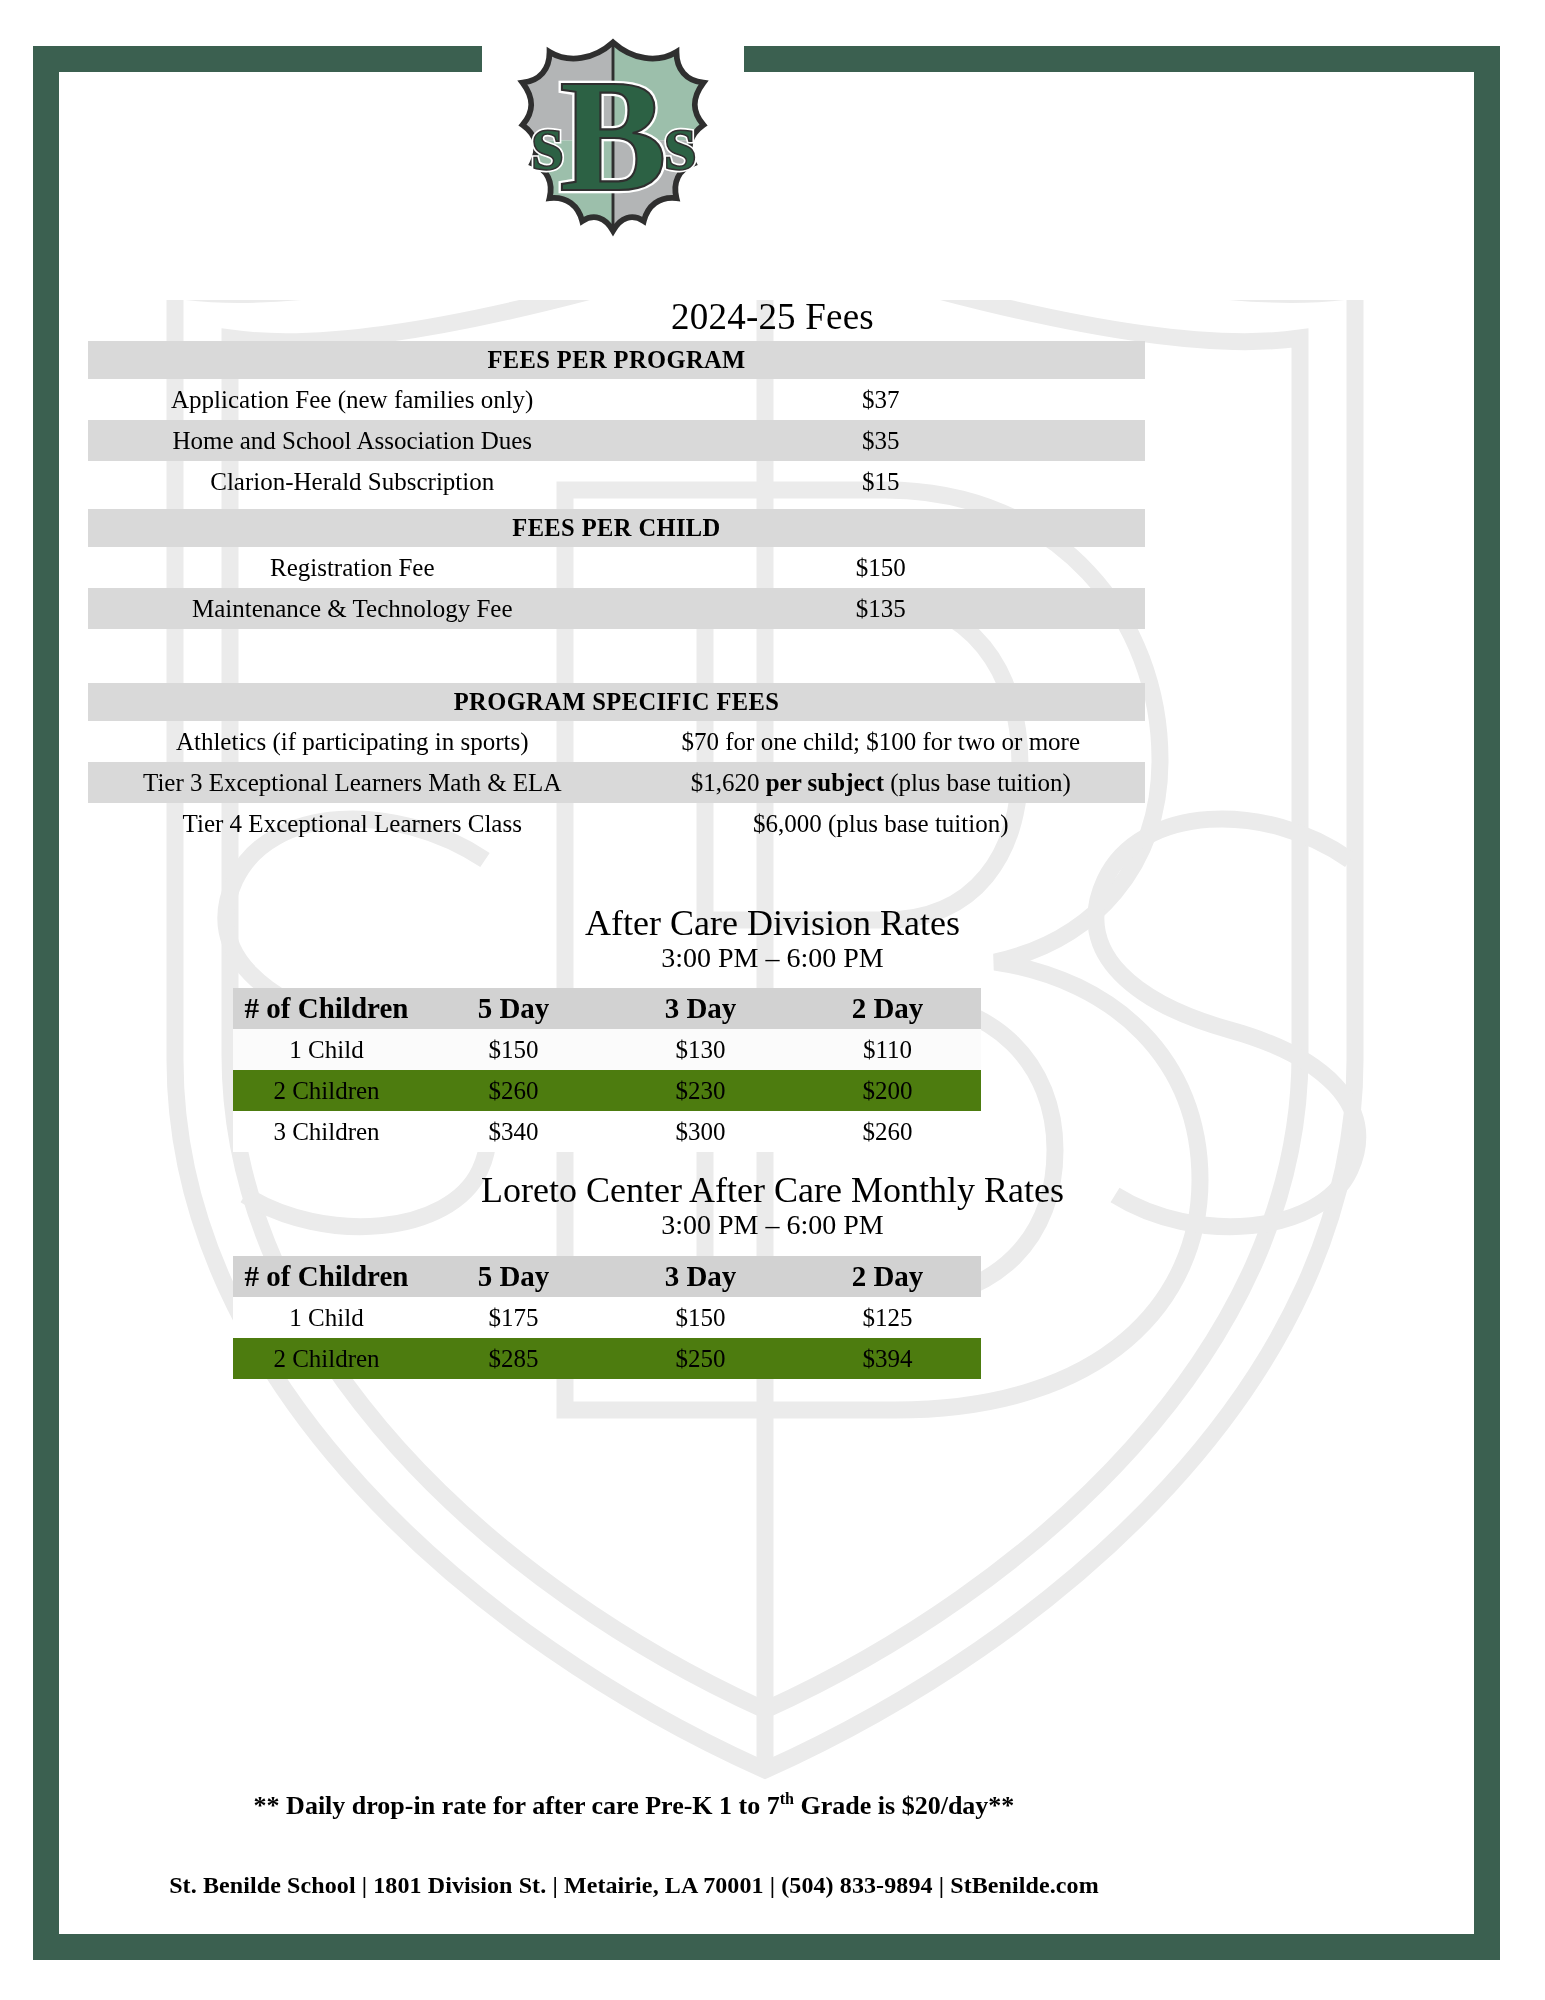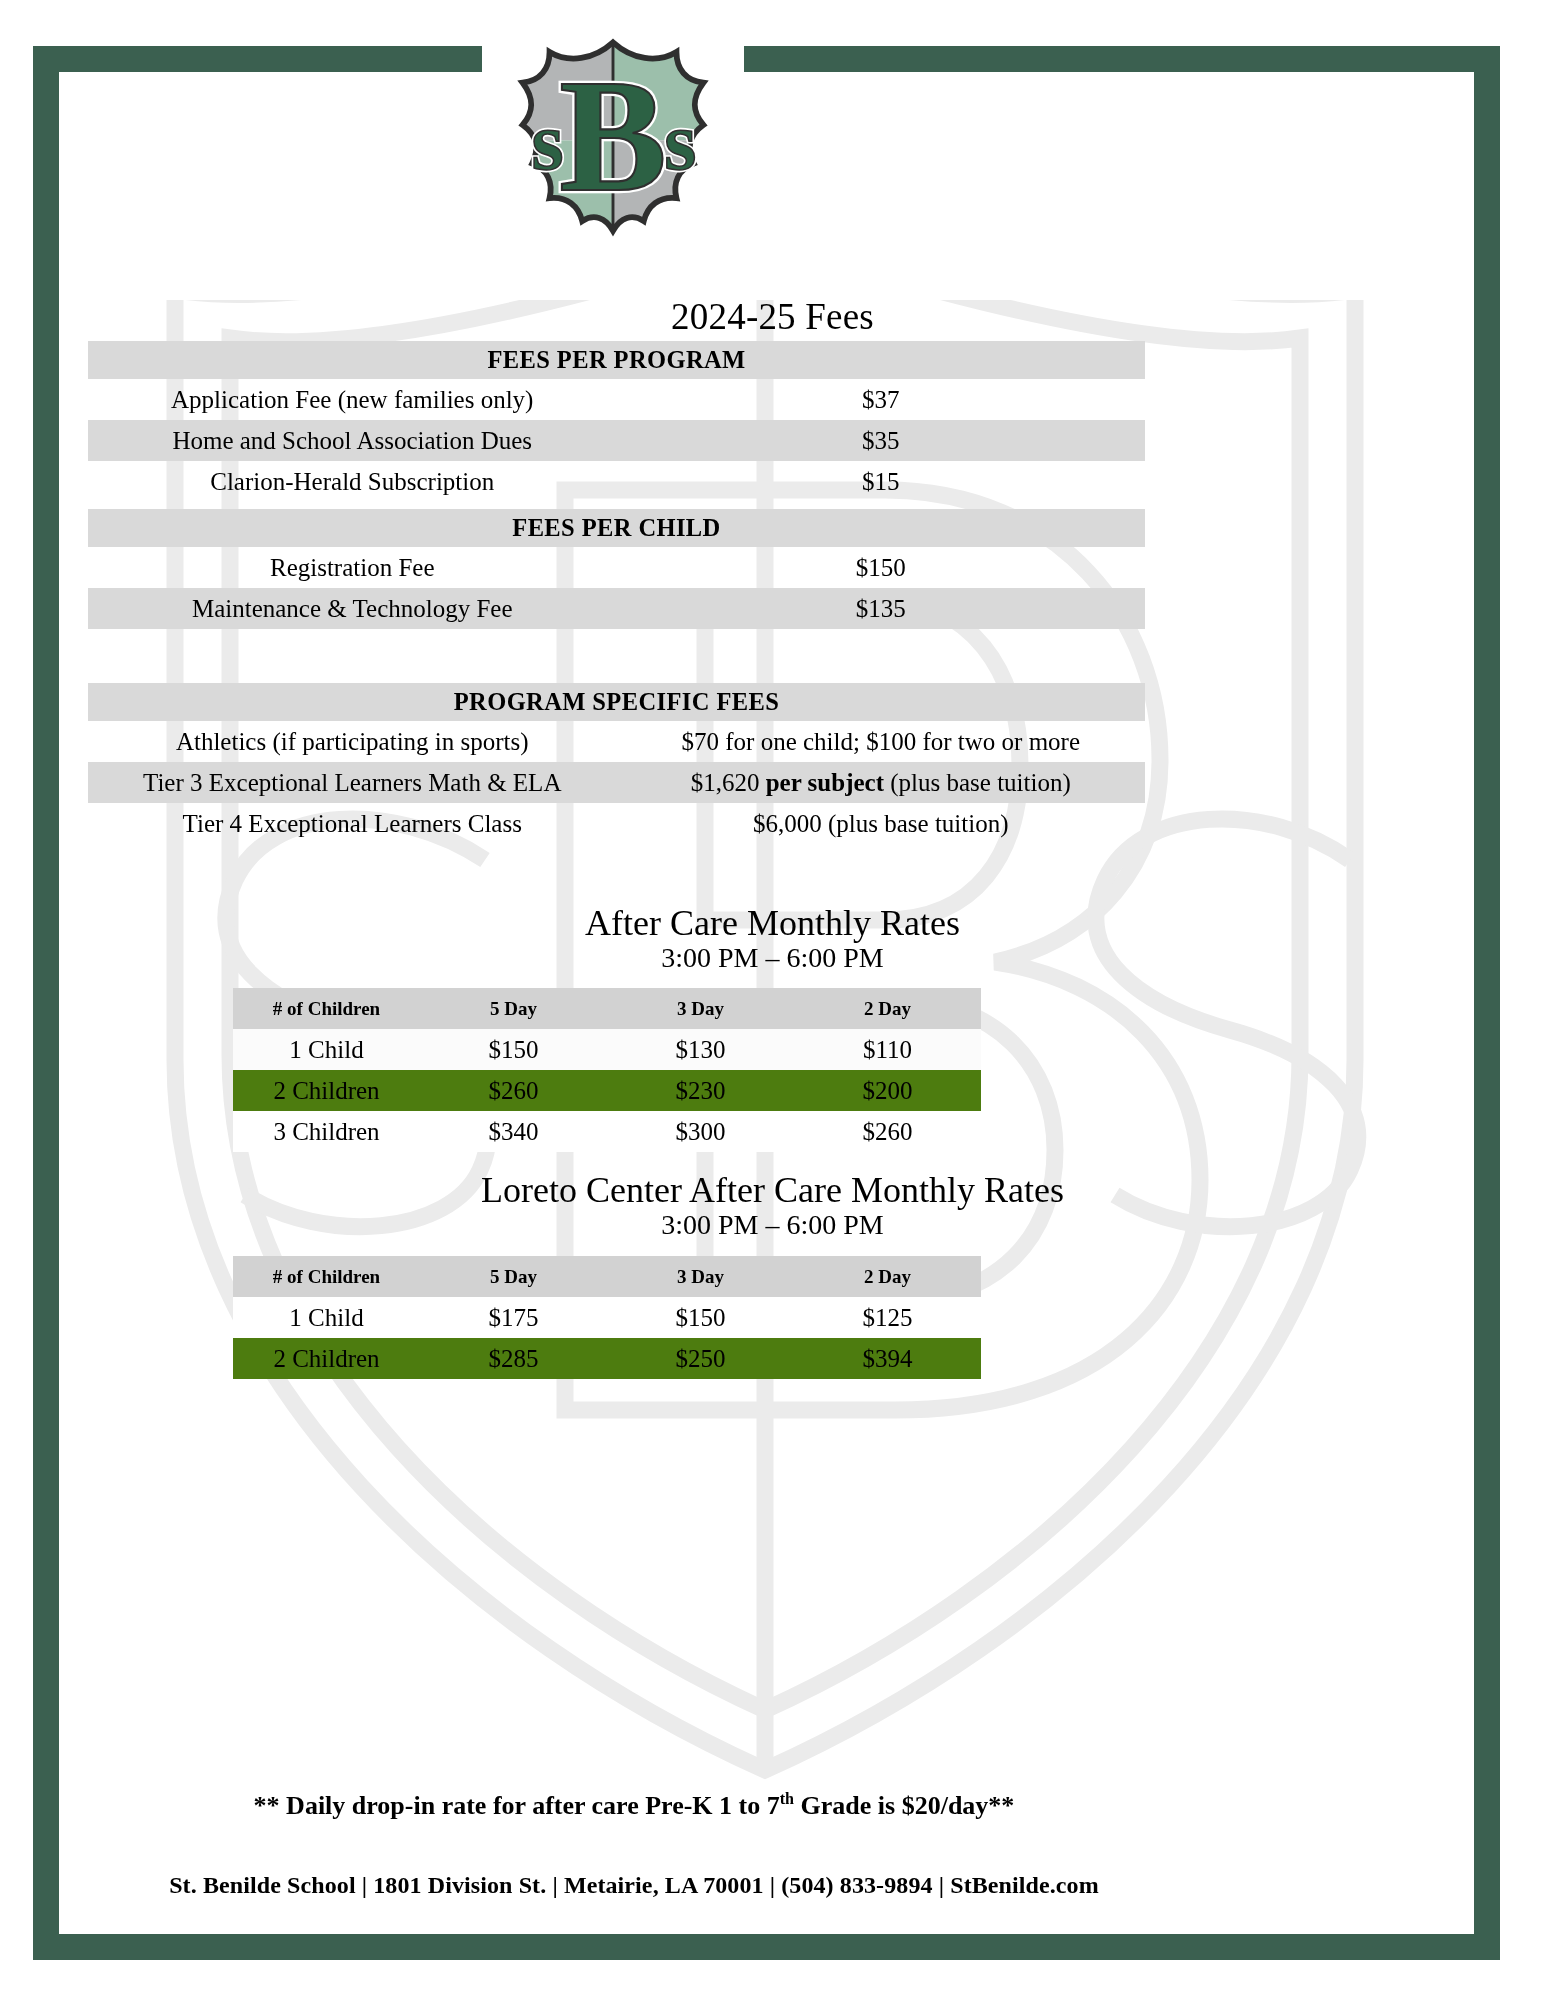--- a/index.html
+++ b/index.html
@@ -315,7 +315,7 @@
     </tbody>
   </table>
 
-  <div class="rates-title" style="top:903px;">After Care Monthly Rates</div>
+  <div class="rates-title" style="top:903px;">After Care Division Rates</div>
   <div class="rates-subtitle" style="top:941px;">3:00 PM – 6:00 PM</div>
 
   <table class="rate-table" style="top:988px;">

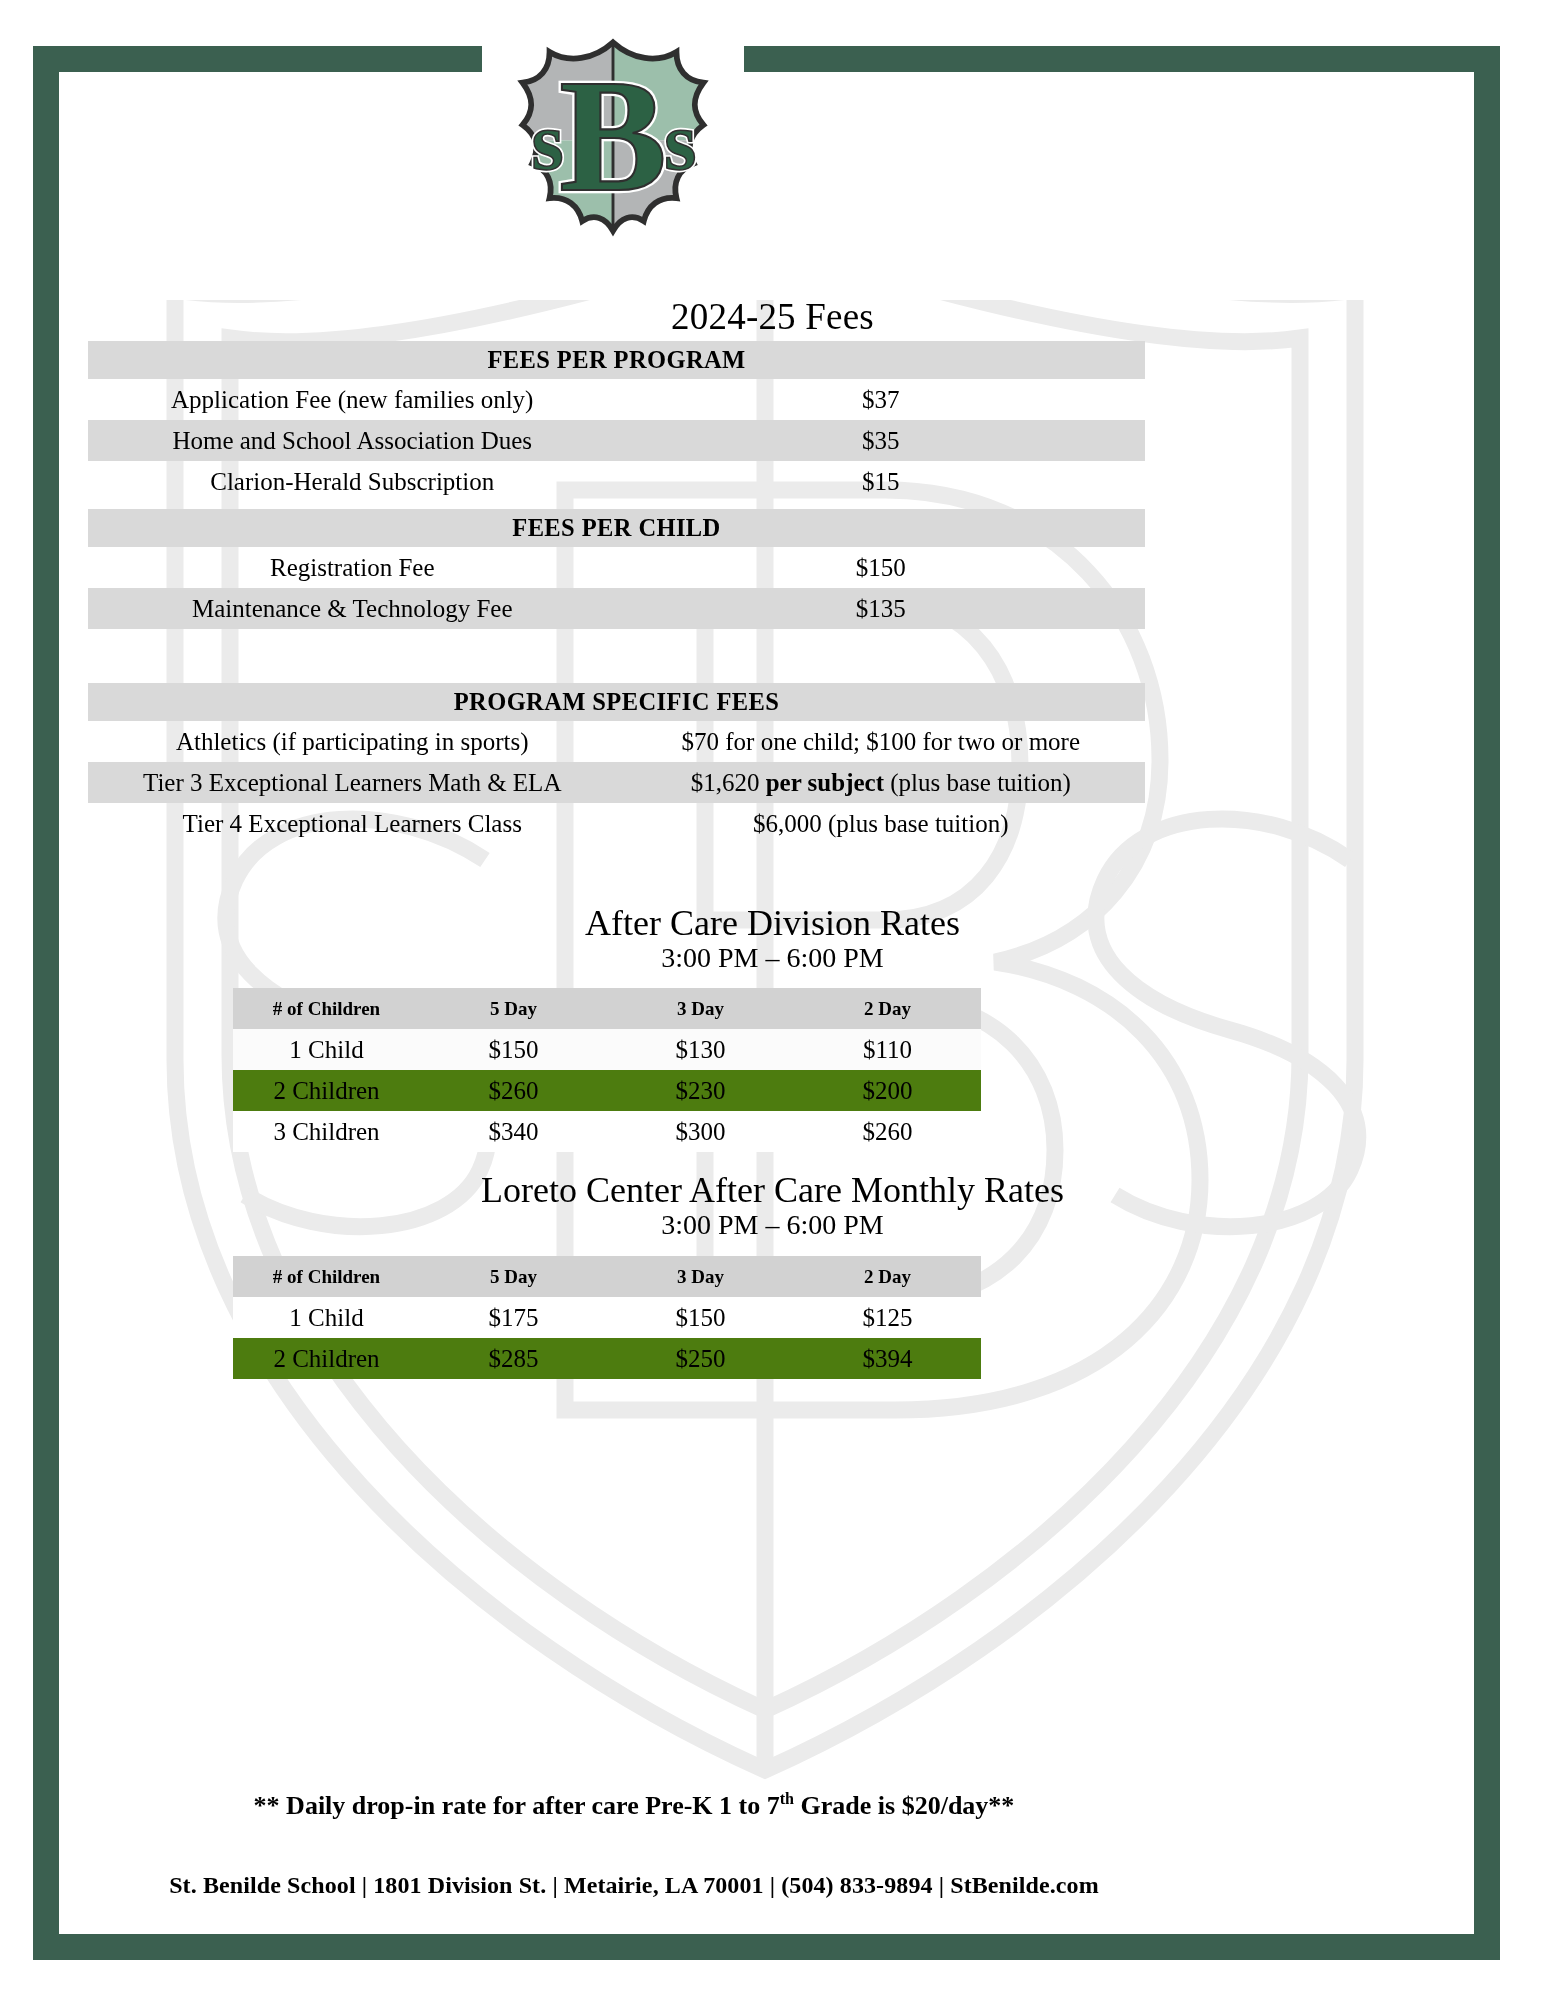--- a/index.html
+++ b/index.html
@@ -162,7 +162,7 @@
   .rate-table thead th {
     background: #d2d2d2;
     font-weight: bold;
-    font-size: 19px;
+    font-size: 29px;
   }
   .rate-table tbody tr.odd td { background: #fbfbfb; }
   .rate-table tbody tr.even td { background: #4d7c0f; }

